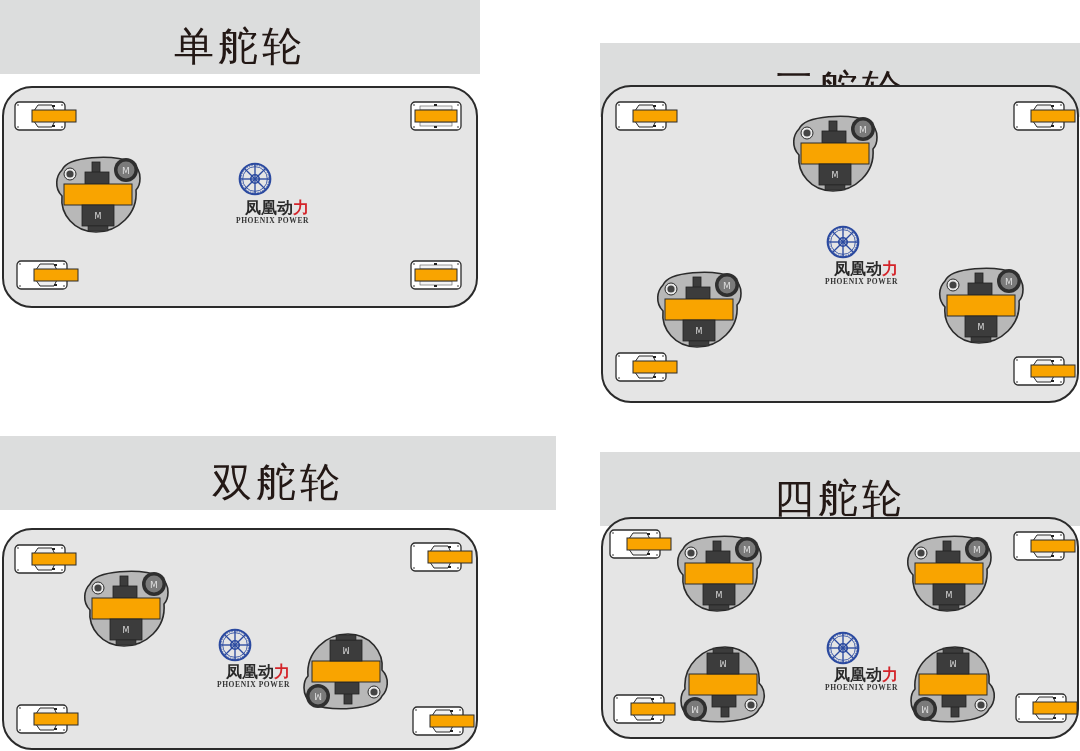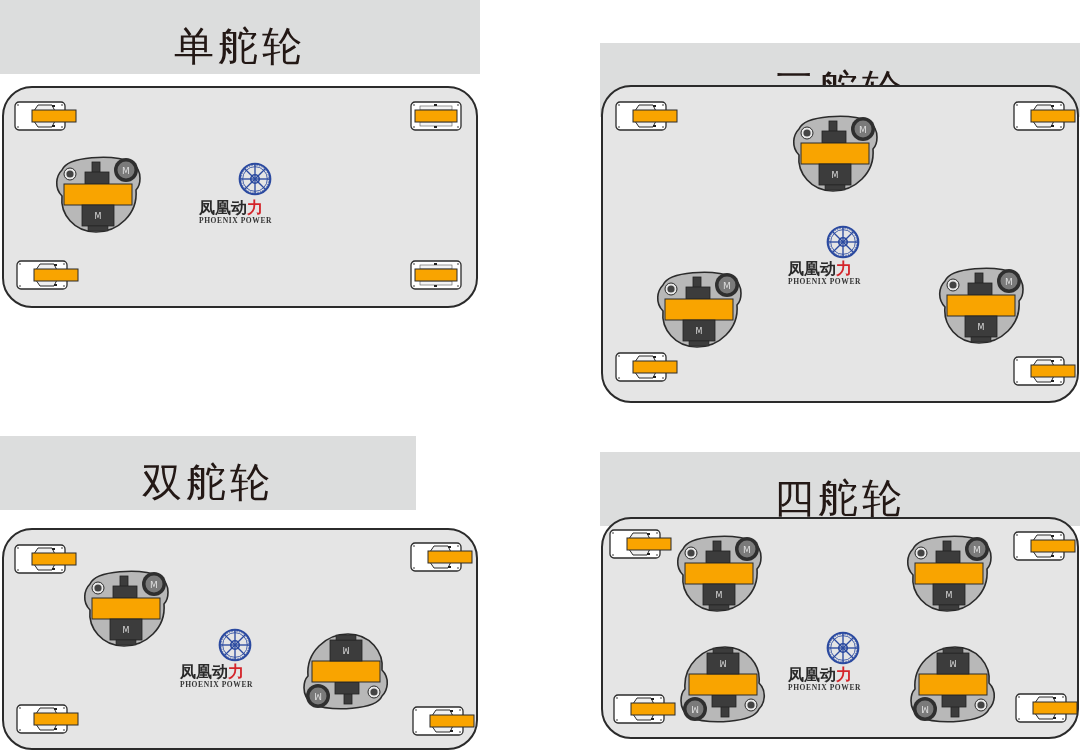--- a/index.html
+++ b/index.html
@@ -7,7 +7,7 @@
   .header { position:absolute; background:#dcdddd; display:flex; align-items:flex-end; justify-content:center; color:#231815; font-size:40px; letter-spacing:4px; font-family:"DejaVu Serif", serif; }
   .panel { position:absolute; background:#e5e5e5; border:2px solid #2b2b2b; border-radius:30px; box-sizing:border-box; }
   .abs { position:absolute; }
-  .logo-text { position:absolute; text-align:left; font-family:"DejaVu Sans", sans-serif; font-weight:bold; }
+  .logo-text { position:absolute; text-align:right; font-family:"DejaVu Sans", sans-serif; font-weight:bold; }
   .logo-cn { font-size:16px; color:#2a2a2a; letter-spacing:0px; line-height:16px; }
   .logo-cn .red { color:#d4242a; }
   .logo-en { font-size:7.5px; color:#333; letter-spacing:0.6px; line-height:9px;font-family:Liberation Serif, serif; }

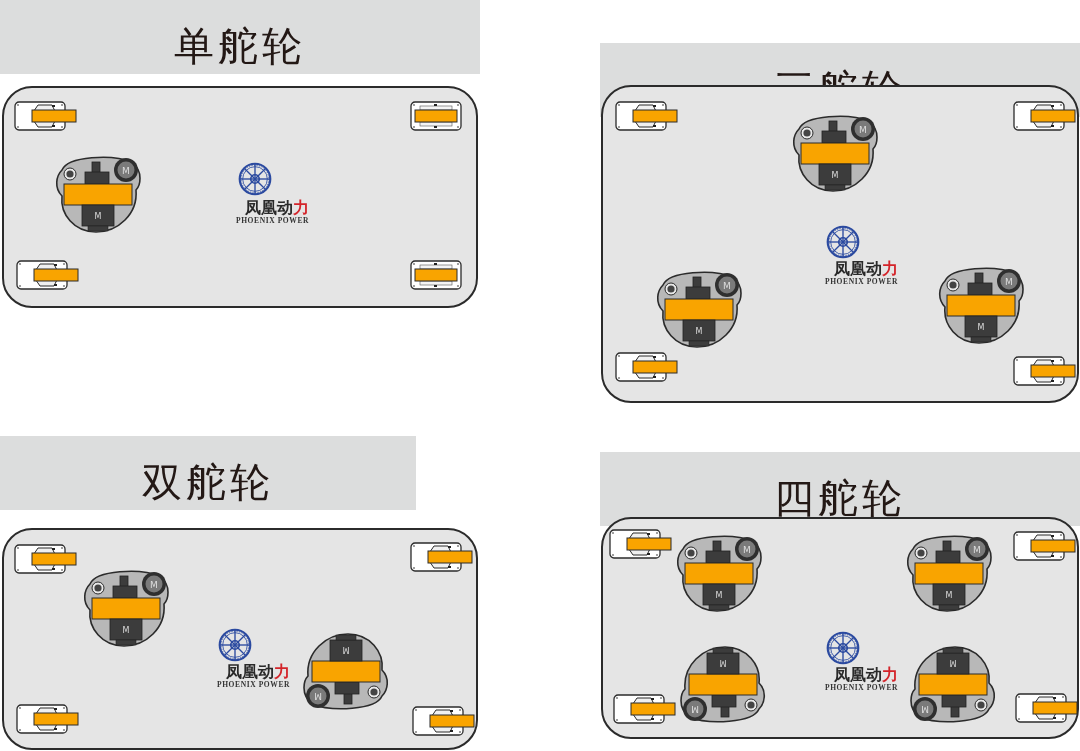--- a/index.html
+++ b/index.html
@@ -137,7 +137,7 @@
   </div>
 </div>
 
-<div class="header" style="left:0;top:436px;width:416px;height:74px;">
+<div class="header" style="left:0;top:436px;width:556px;height:74px;">
   <span>双舵轮</span>
 </div>
 <div class="panel" style="left:2px;top:528px;width:476px;height:222px;">

